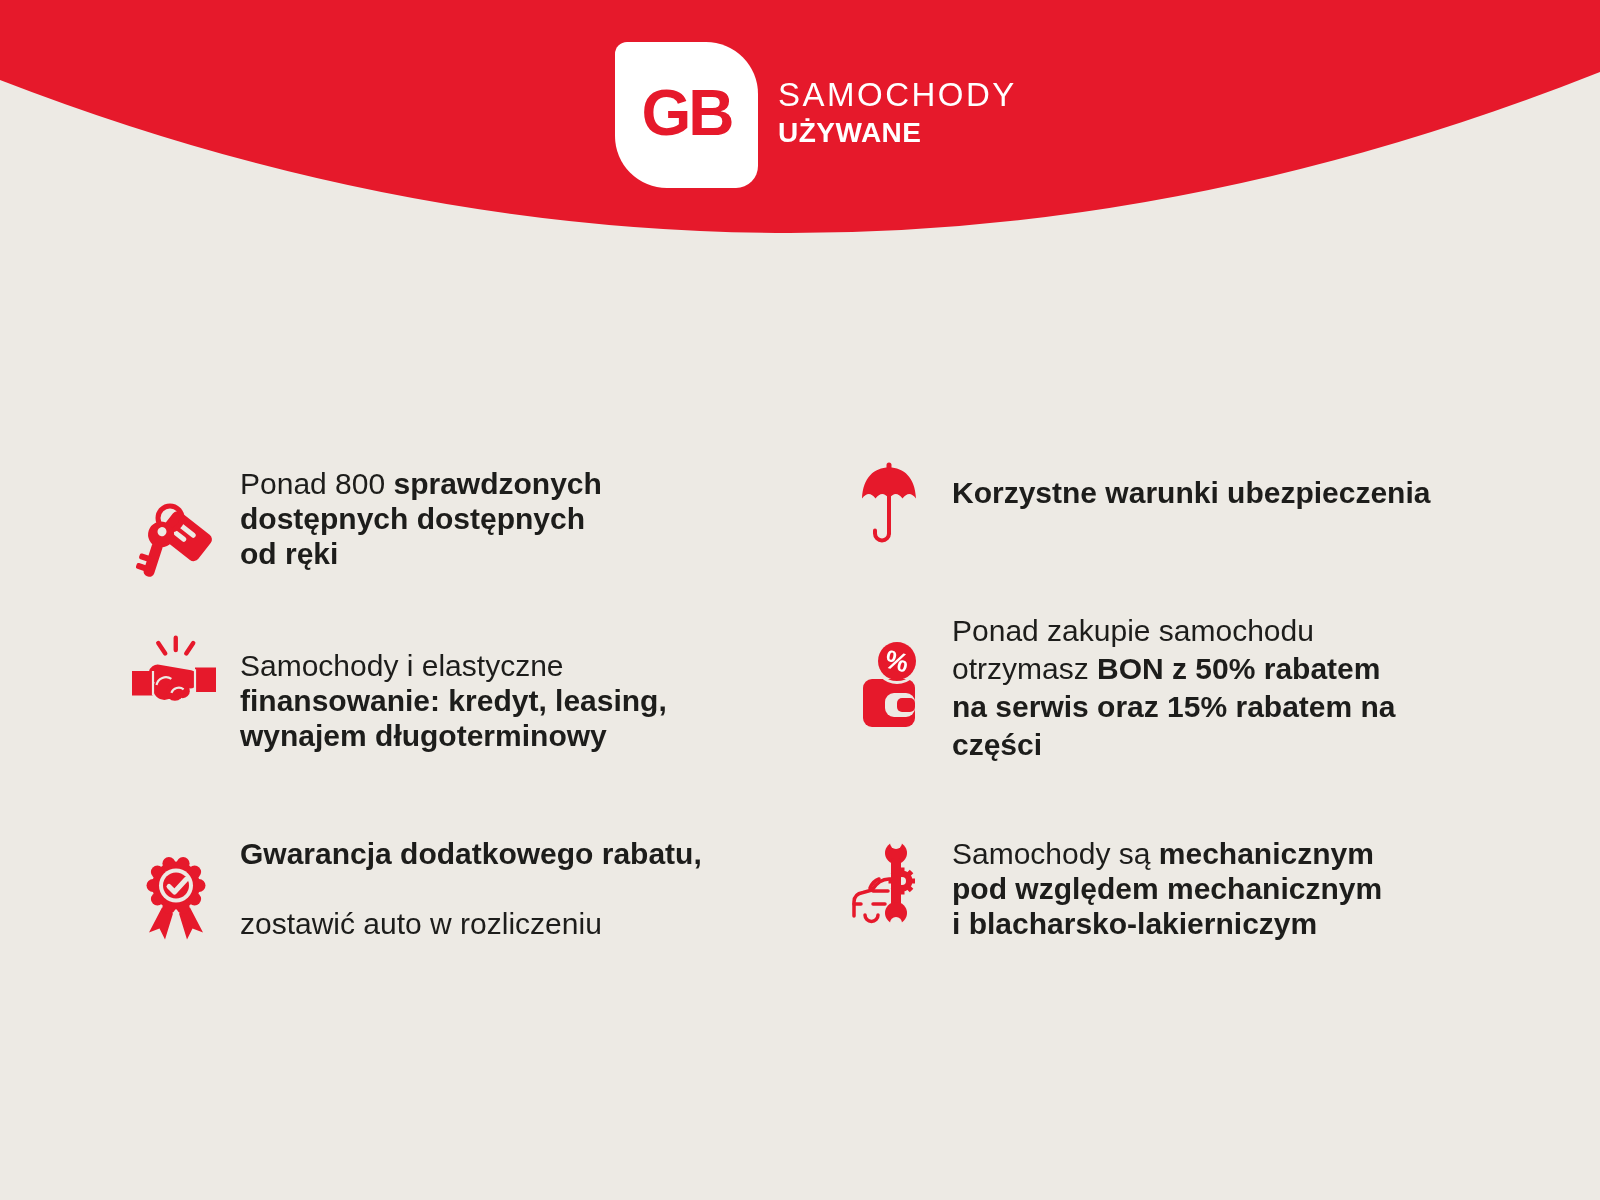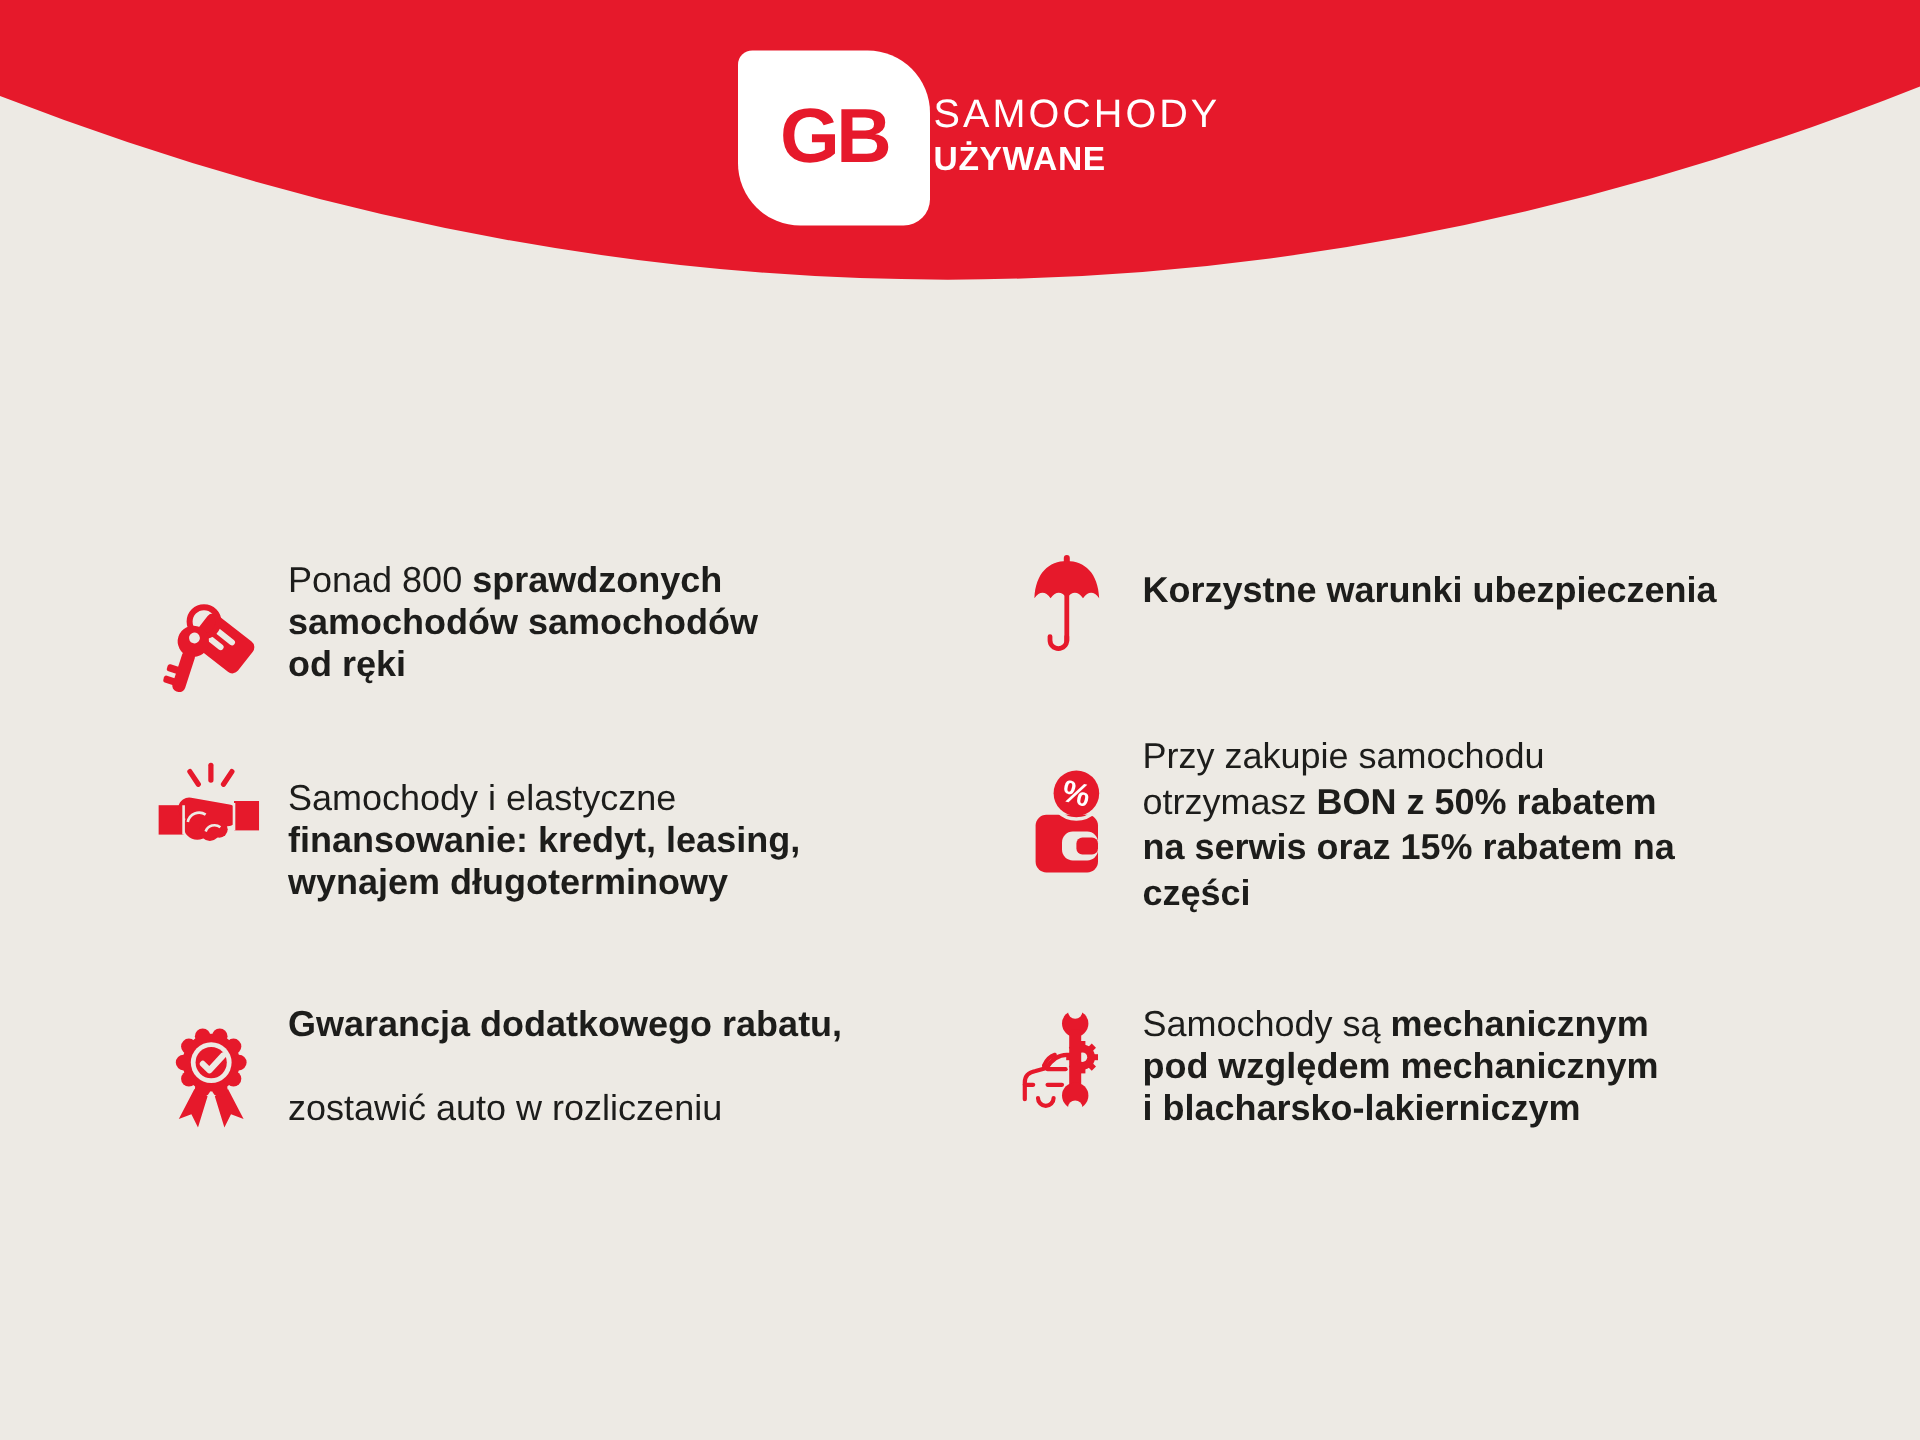--- a/index.html
+++ b/index.html
@@ -21,7 +21,7 @@
   
   .curve-svg{position:absolute;left:0;top:0;width:1600px;height:300px;z-index:1;display:block;color:var(--accent);}
   .logo-tile{
-    position:absolute;left:615px;top:42px;width:160px;height:146px;
+    position:absolute;left:615px;top:42px;width:143px;height:146px;
     background:var(--white);
     border-radius:12px 52px 22px 52px;
     display:flex;align-items:center;justify-content:center;

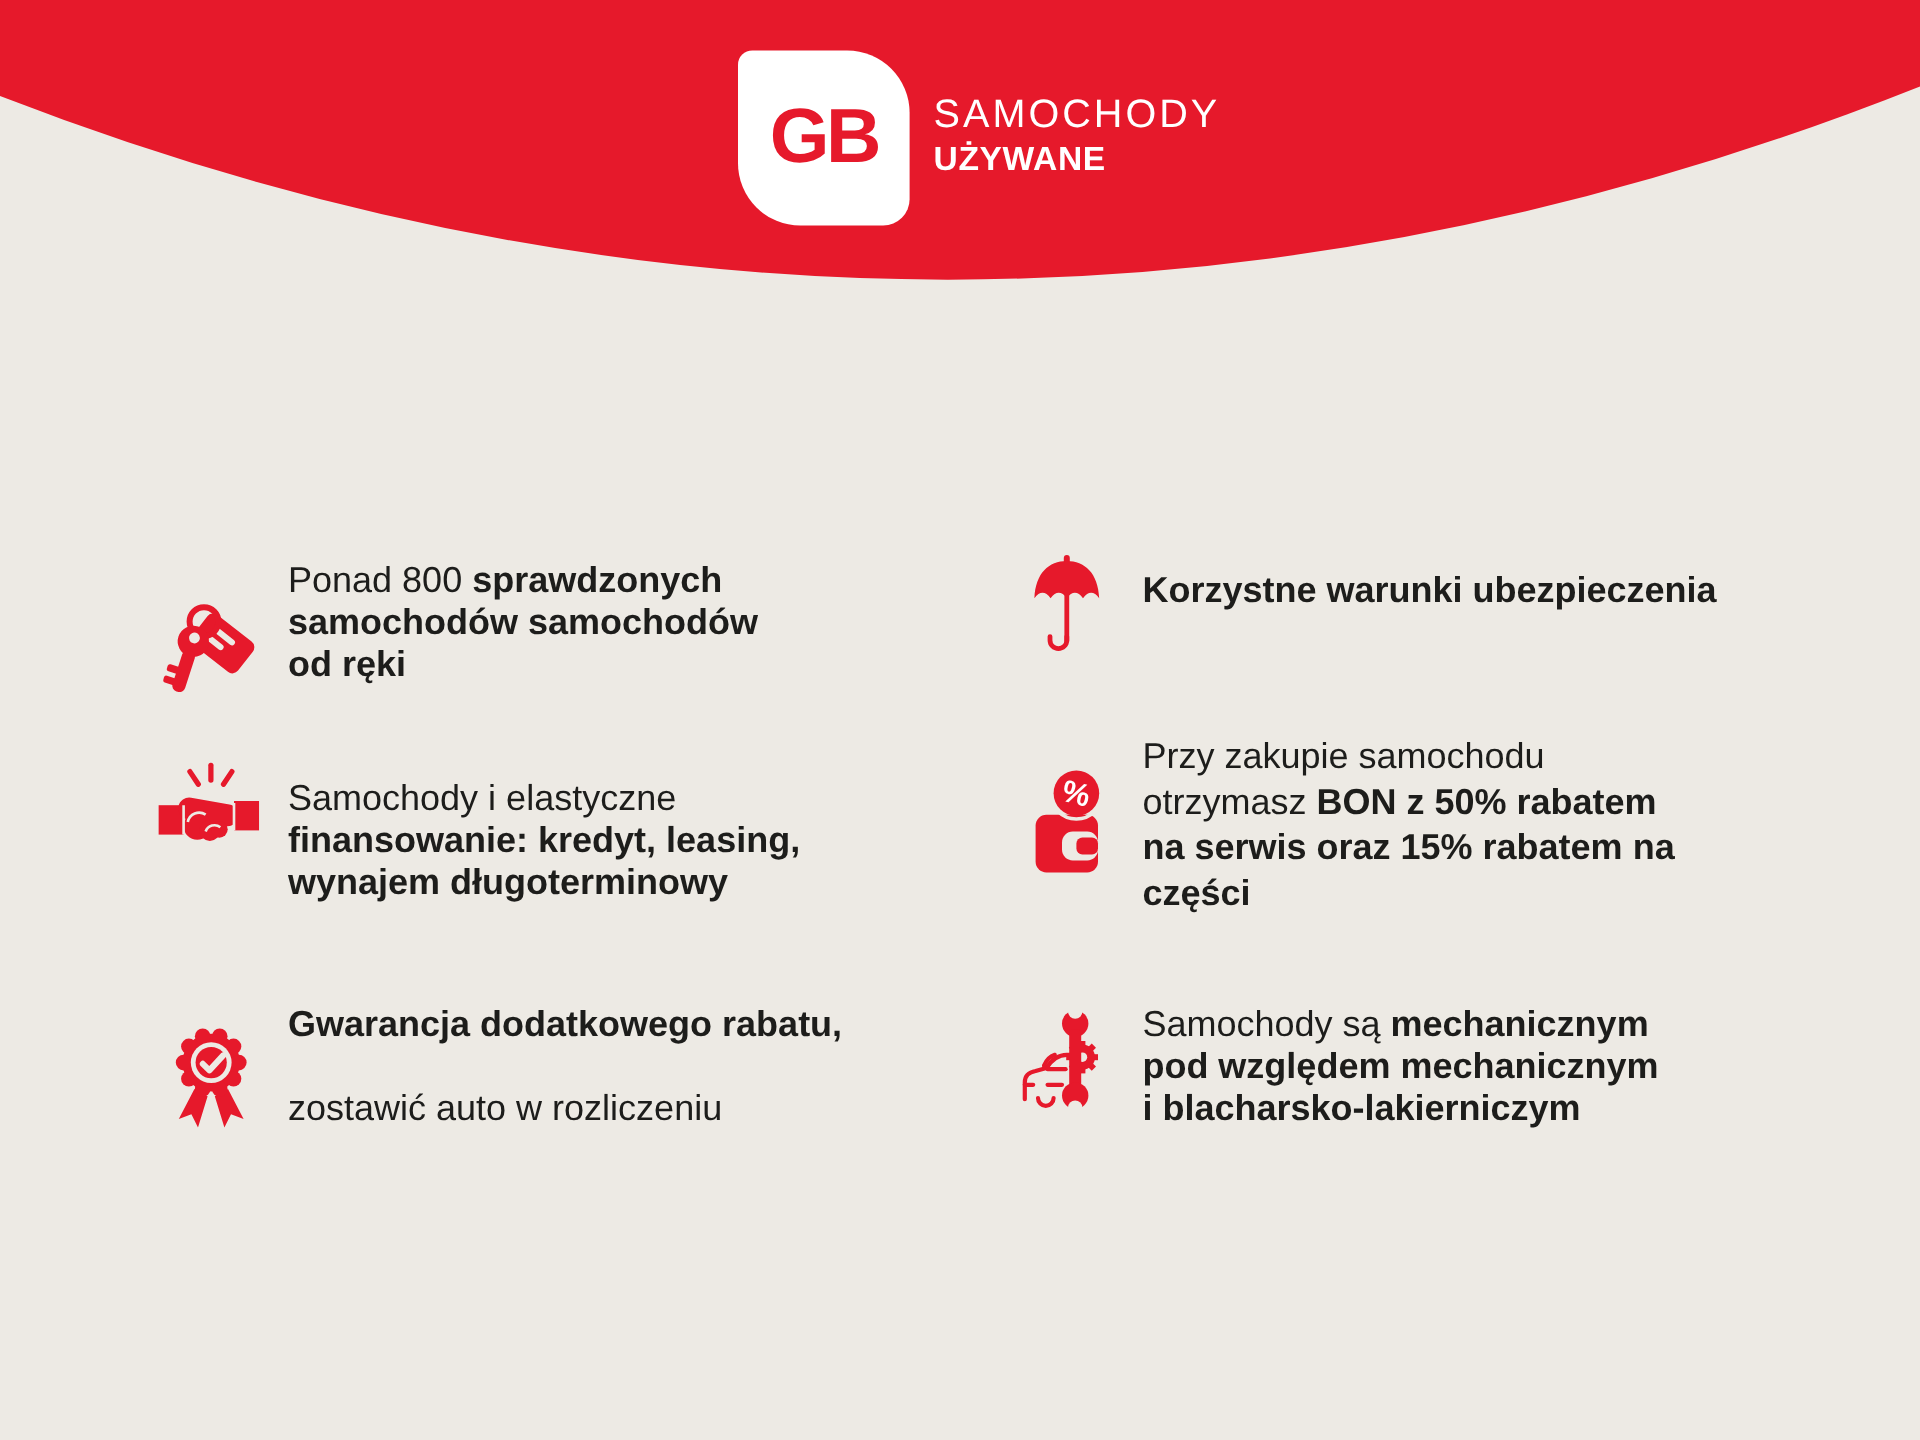--- a/index.html
+++ b/index.html
@@ -106,7 +106,7 @@
         </g>
       </g>
     </svg>
-    <p class="ftext"><span class="seg">Ponad 800 </span><span class="seg bold">sprawdzonych</span><br><span class="seg bold">samochodów samochodów</span><br><span class="seg bold">od ręki</span></p>
+    <p class="ftext"><span class="seg">Ponad 800 </span><span class="seg bold">sprawdzonych</span><br><span class="seg bold">dostępnych dostępnych</span><br><span class="seg bold">od ręki</span></p>
   </div>
 
   <div class="feature f-l2">

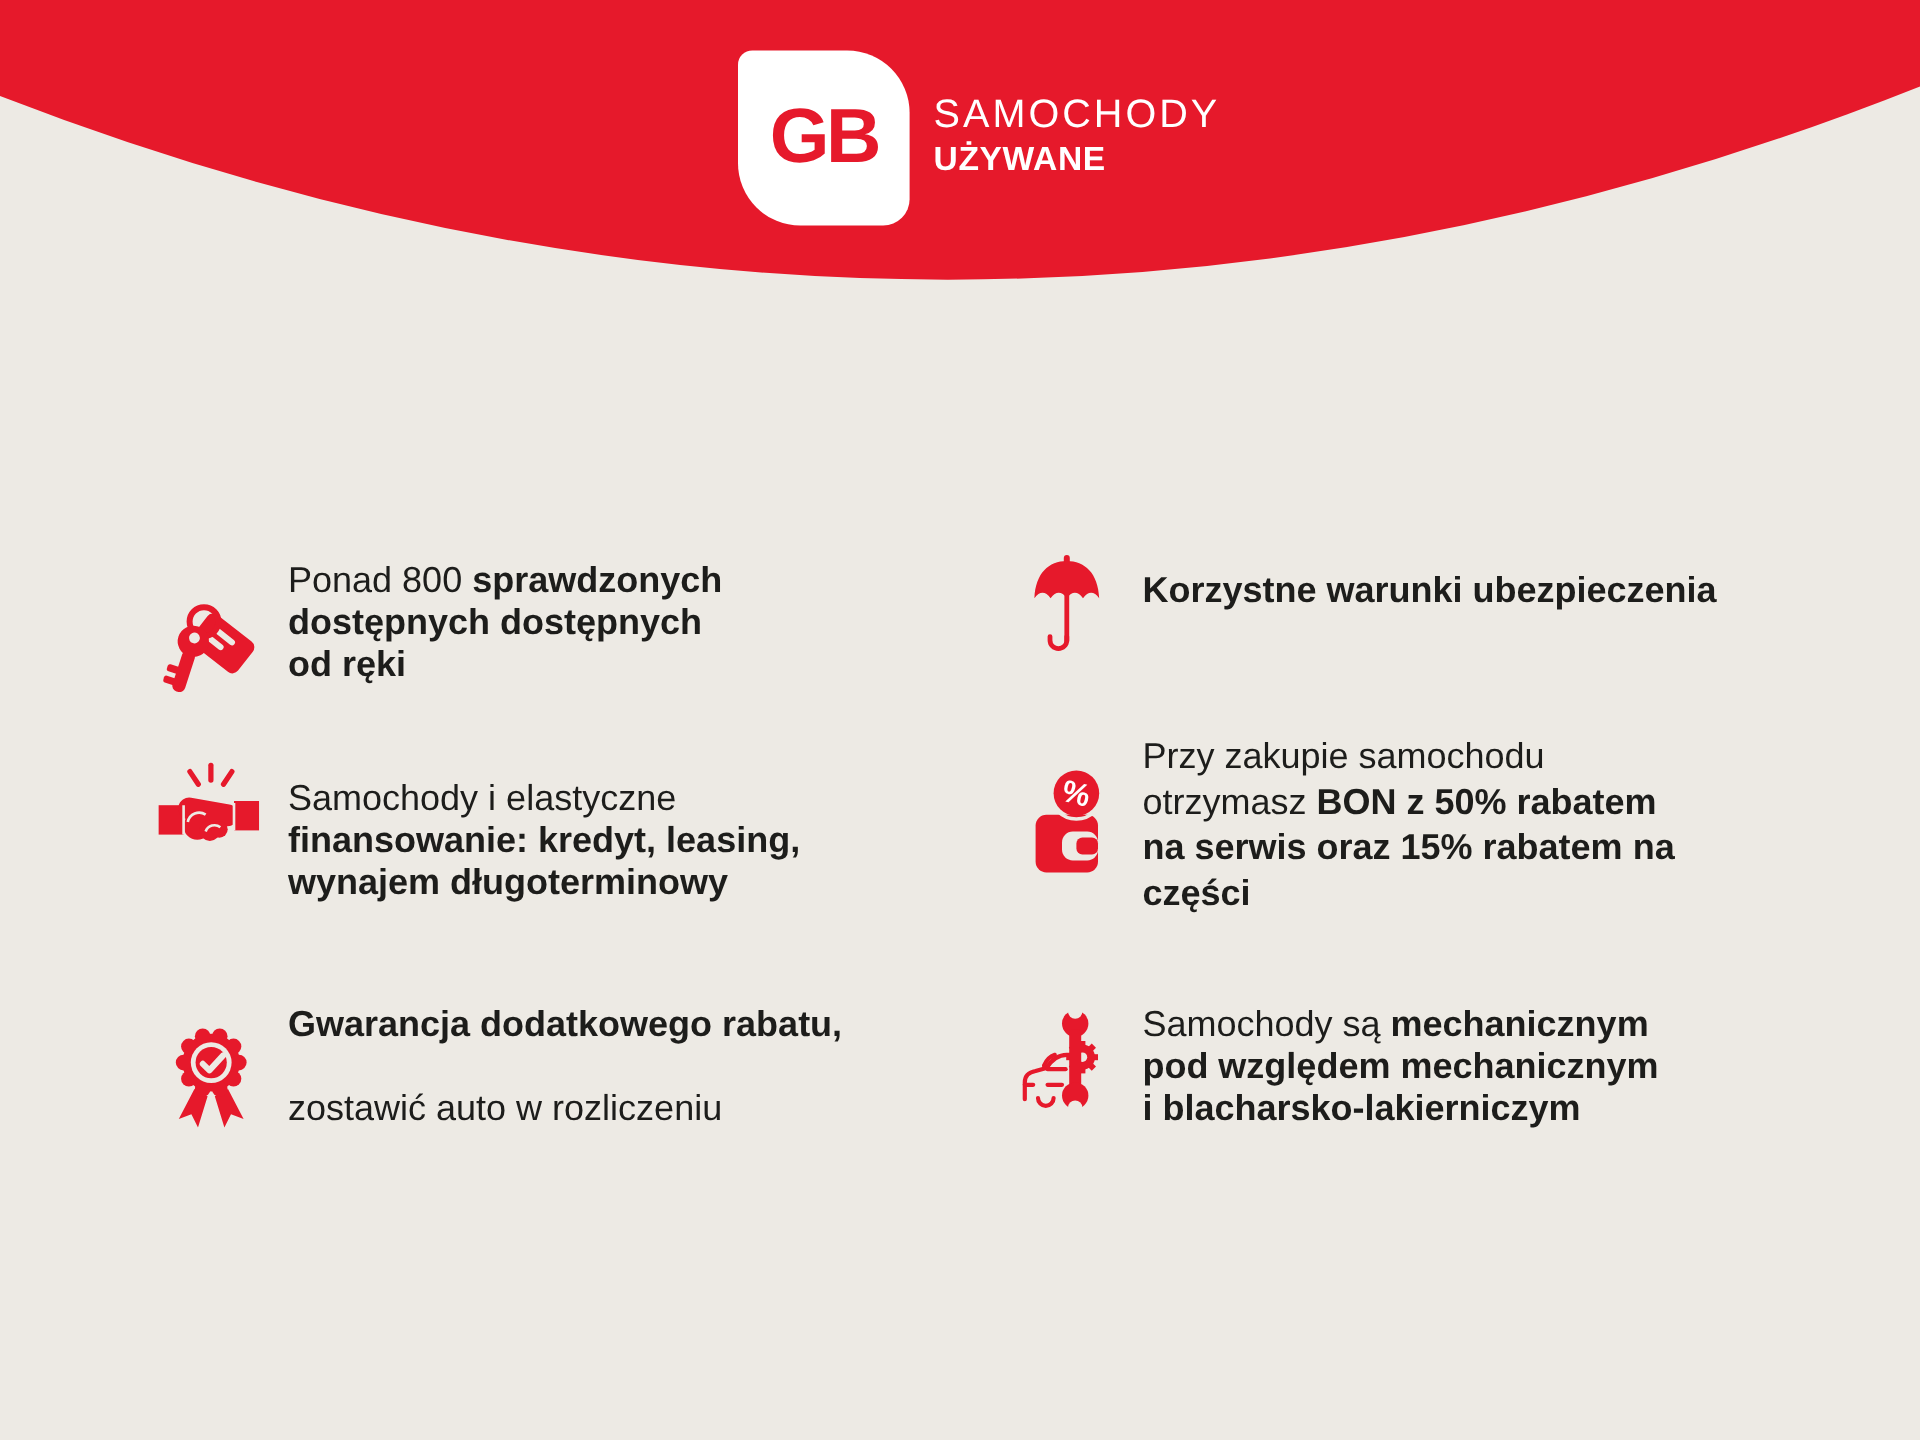--- a/index.html
+++ b/index.html
@@ -181,7 +181,7 @@
       <rect class="hole" x="24" y="52" width="30" height="24" rx="9"></rect>
       <rect x="36" y="57" width="18" height="14" rx="5" fill="currentColor"></rect>
     </svg>
-    <p class="ftext"><span class="seg">Przy zakupie samochodu</span><br><span class="seg">otrzymasz </span><span class="seg bold">BON z 50% rabatem</span><br><span class="seg bold">na serwis oraz 15% rabatem na</span><br><span class="seg bold">części</span></p>
+    <p class="ftext"><span class="seg">Ponad zakupie samochodu</span><br><span class="seg">otrzymasz </span><span class="seg bold">BON z 50% rabatem</span><br><span class="seg bold">na serwis oraz 15% rabatem na</span><br><span class="seg bold">części</span></p>
   </div>
 
   <div class="feature f-r3">

